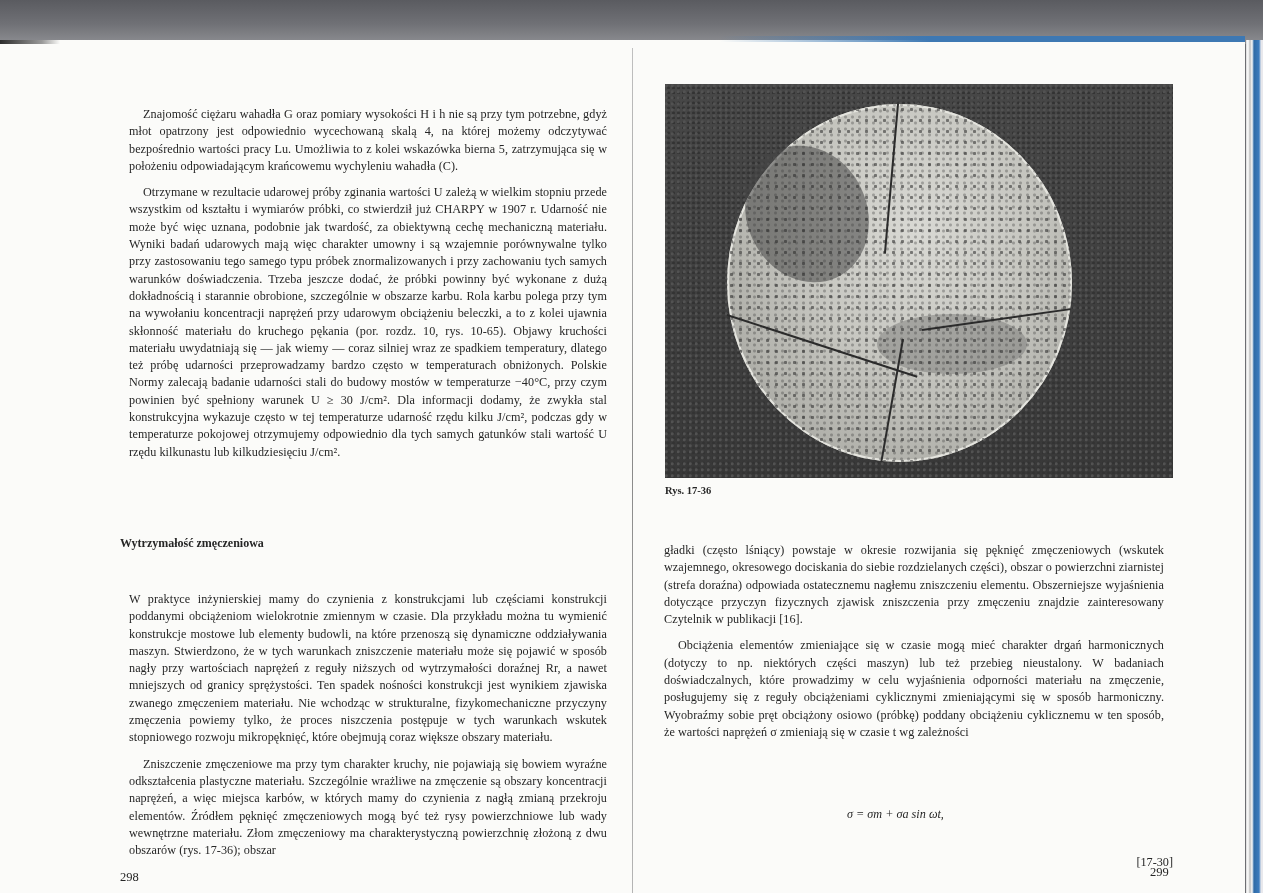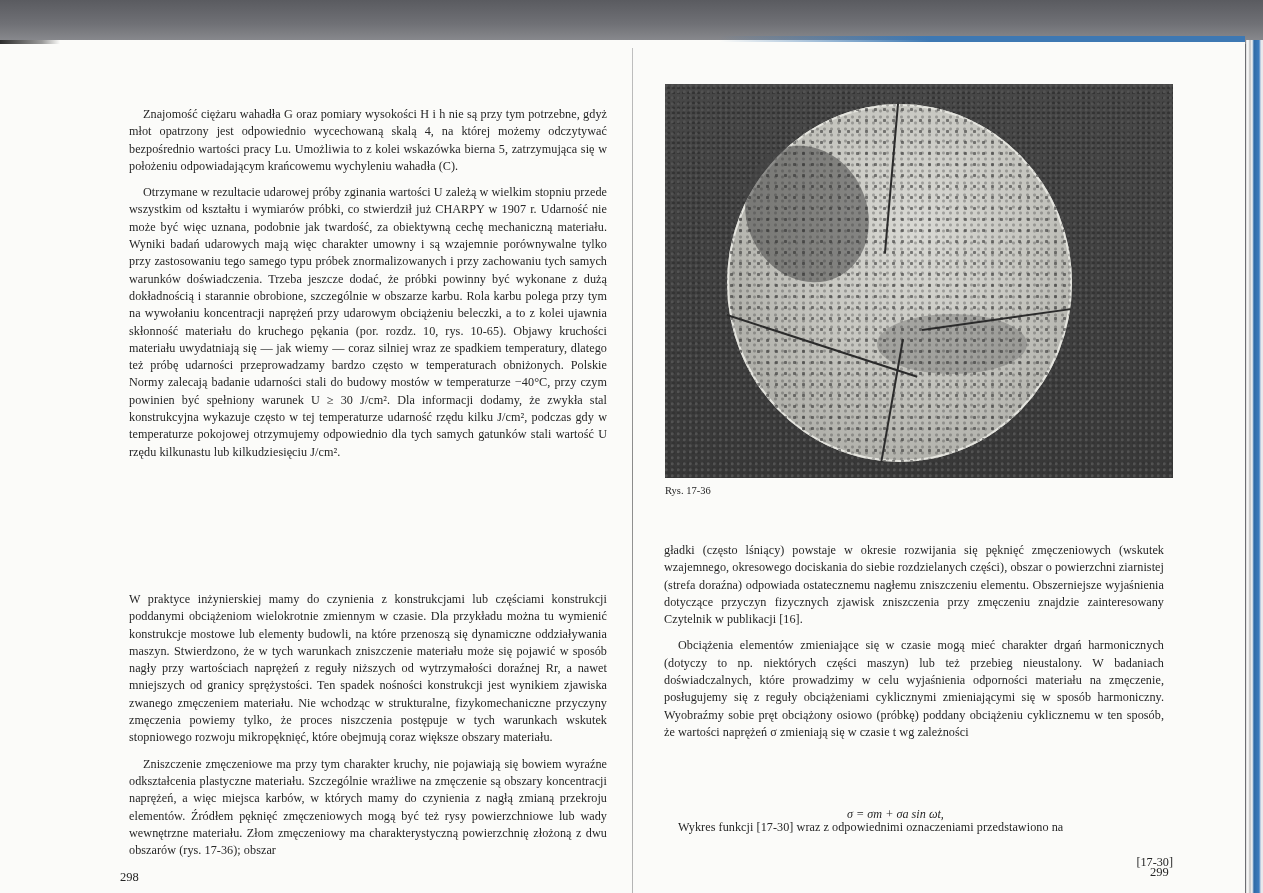--- a/index.html
+++ b/index.html
@@ -77,7 +77,7 @@
   .crack.c3 { left:175px; top:235px; width:2px; height:125px; transform:rotate(10deg); transform-origin:top; }
   .crack.c4 { left:195px; top:225px; width:150px; height:2px; transform:rotate(-8deg); transform-origin:left; }
 
-  .caption { position:absolute; left:665px; top:485px; font-weight:normal; font-size:10.5px; }
+  .caption { position:absolute; left:665px; top:485px; font-weight:bold; font-size:10.5px; }
 
   .formula {
     position:absolute; left:655px; width:518px; top:807px; font-size:12.2px; height:17px;

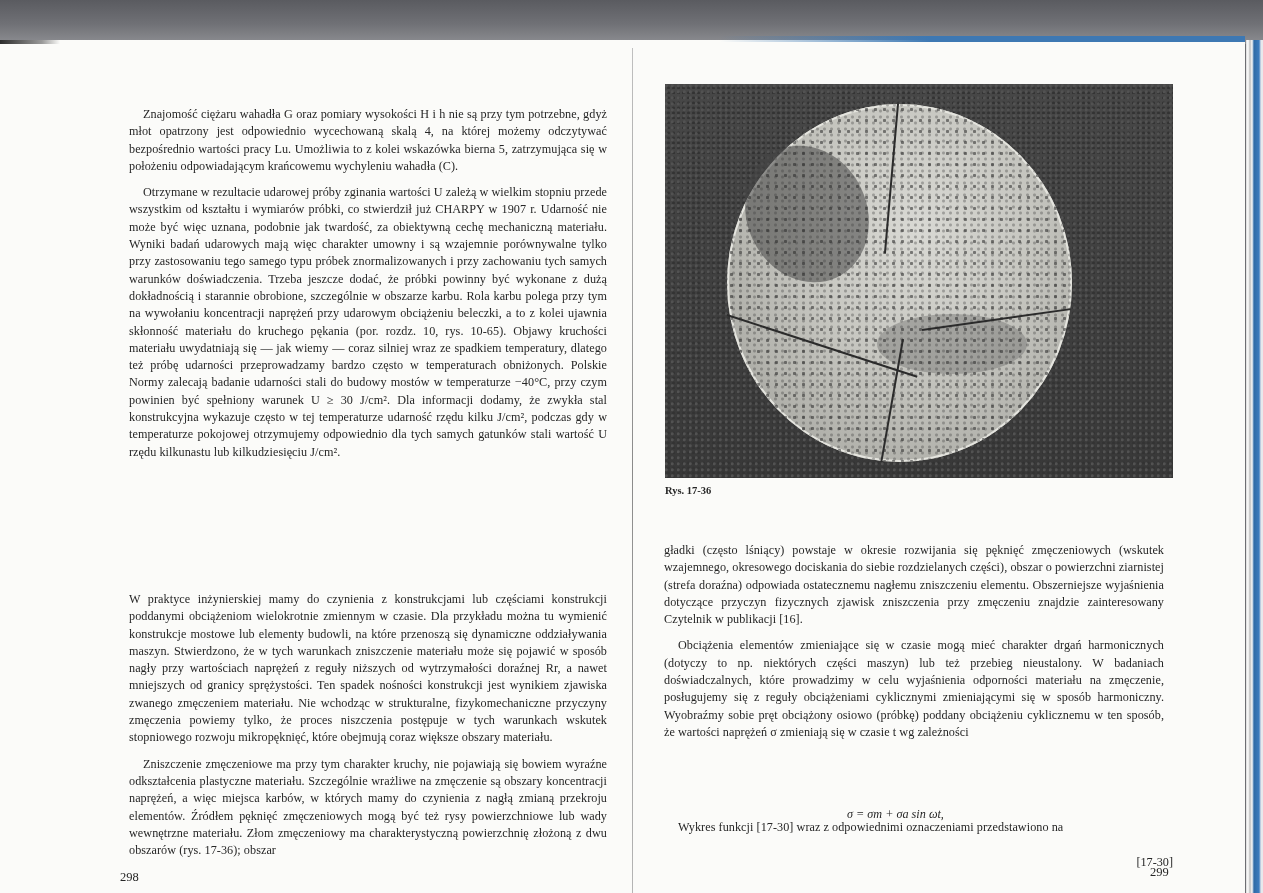--- a/index.html
+++ b/index.html
@@ -101,6 +101,7 @@
 </div>
 
 <div class="blk" style="left:120px; top:536px; width:496px;">
+  <div class="sec-title">Wytrzymałość zmęczeniowa</div>
 </div>
 
 <div class="blk" style="left:120px; top:582px; width:496px;">

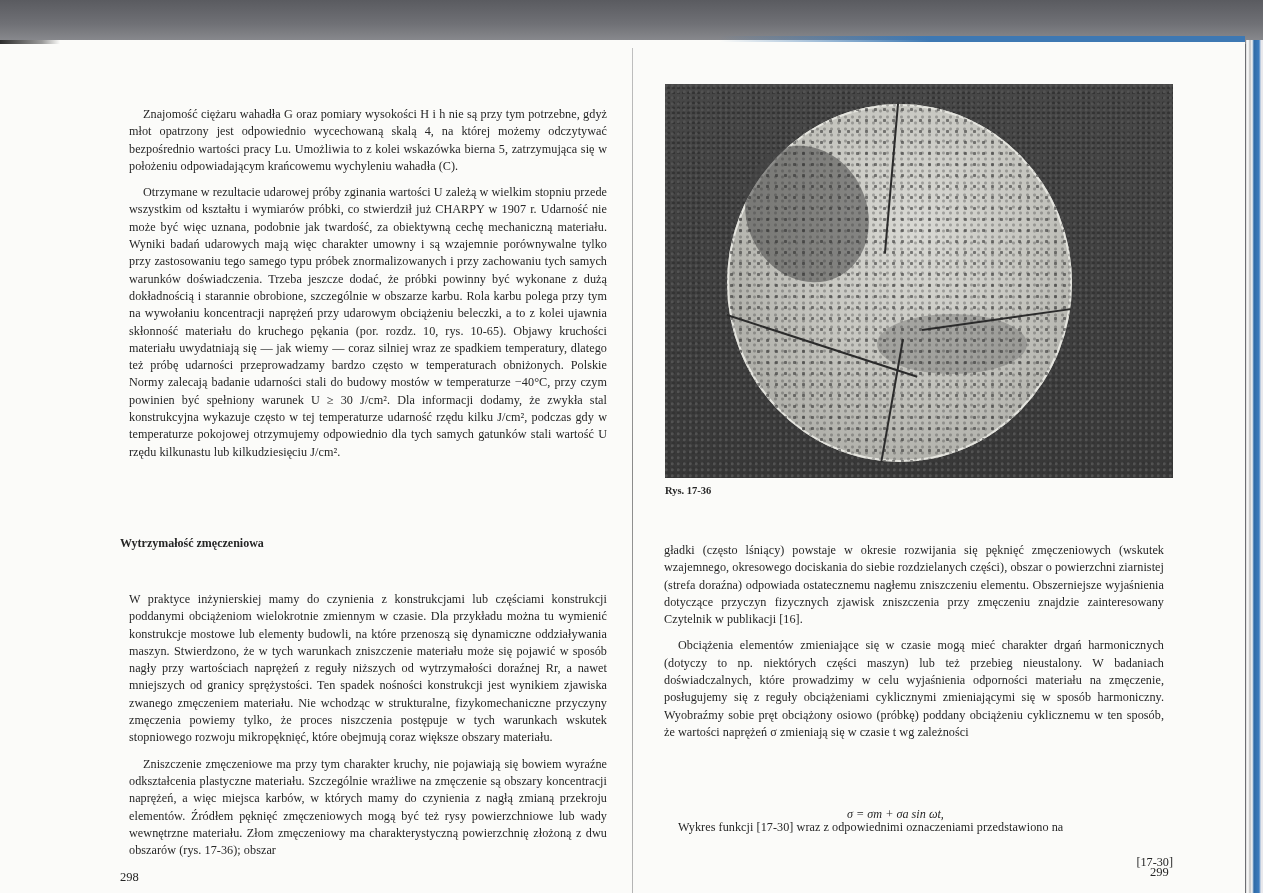--- a/index.html
+++ b/index.html
@@ -135,7 +135,6 @@
 </div>
 
 <div class="blk" style="left:655px; top:810px; width:518px;">
-  <p class="txt">Wykres funkcji [17-30] wraz z odpowiednimi oznaczeniami przedstawiono na</p>
 </div>
 
 <div class="page-num" style="left:1150px; top:865px;">299</div>

